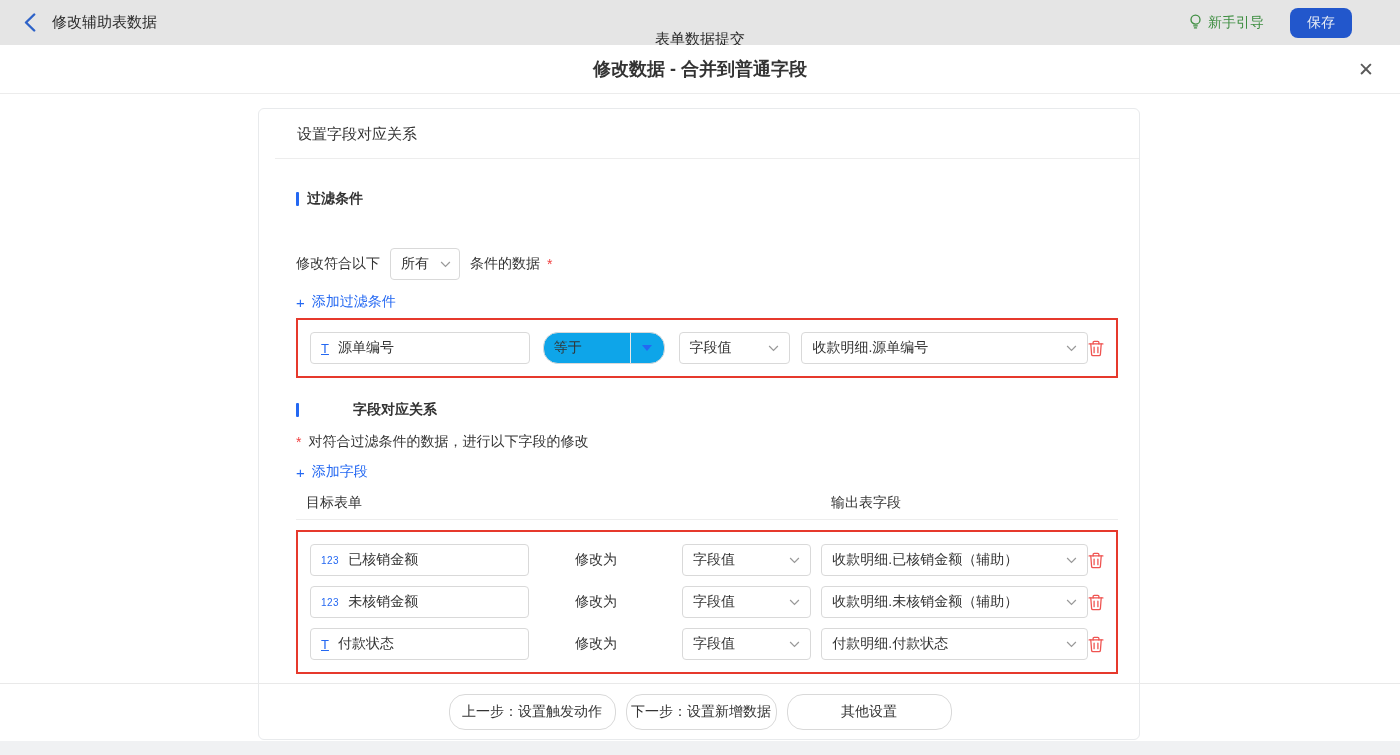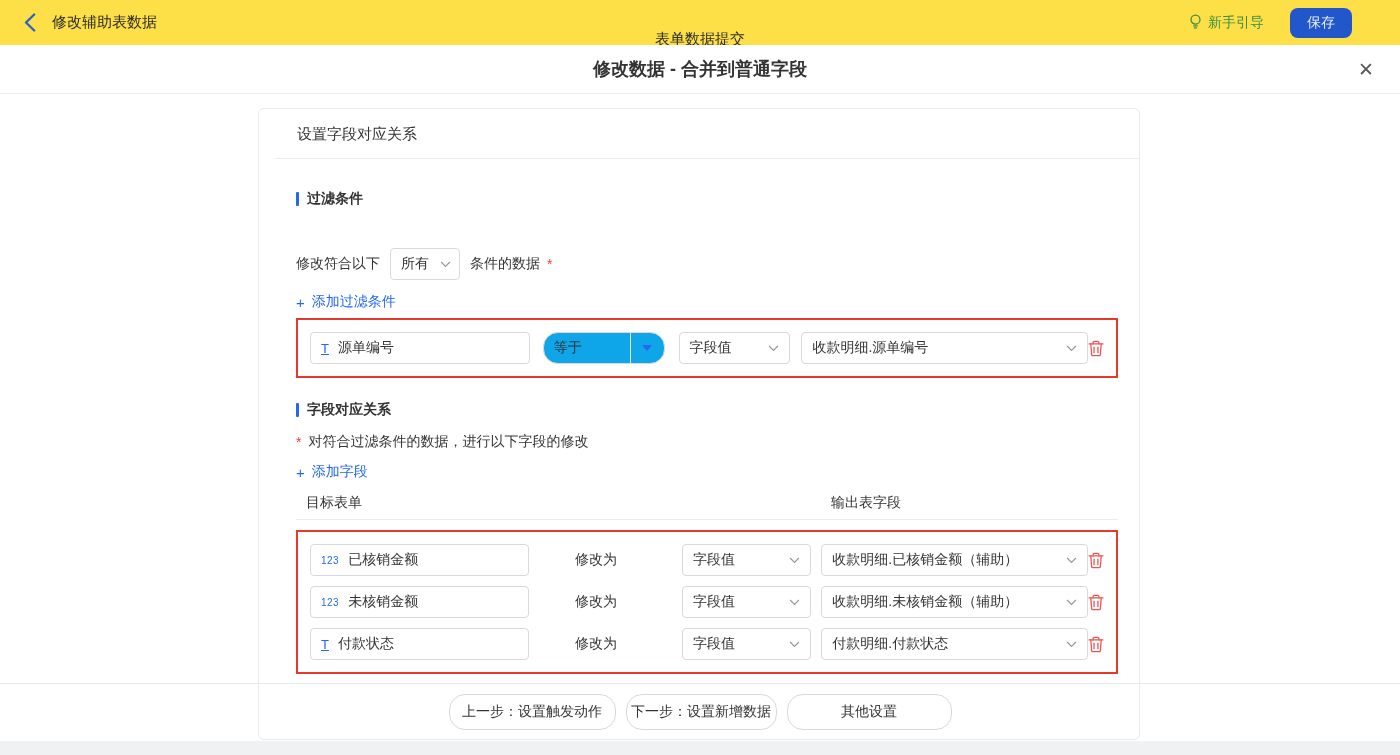--- a/index.html
+++ b/index.html
@@ -8,7 +8,7 @@
   .screen { position:relative; width:1400px; height:755px; overflow:hidden; background:#fff; }
 
   
-  .topbar { position:absolute; top:0; left:0; width:100%; height:45px; background:#fde047; }
+  .topbar { position:absolute; top:0; left:0; width:100%; height:45px; background:#e5e5e5; }
   .topbar-left { position:absolute; left:24px; top:0; height:45px; display:flex; align-items:center; gap:16px; }
   .back-icon { display:flex; align-items:center; cursor:pointer; }
   .topbar-back-label { font-size:15px; color:#2b2b2b; cursor:pointer; }

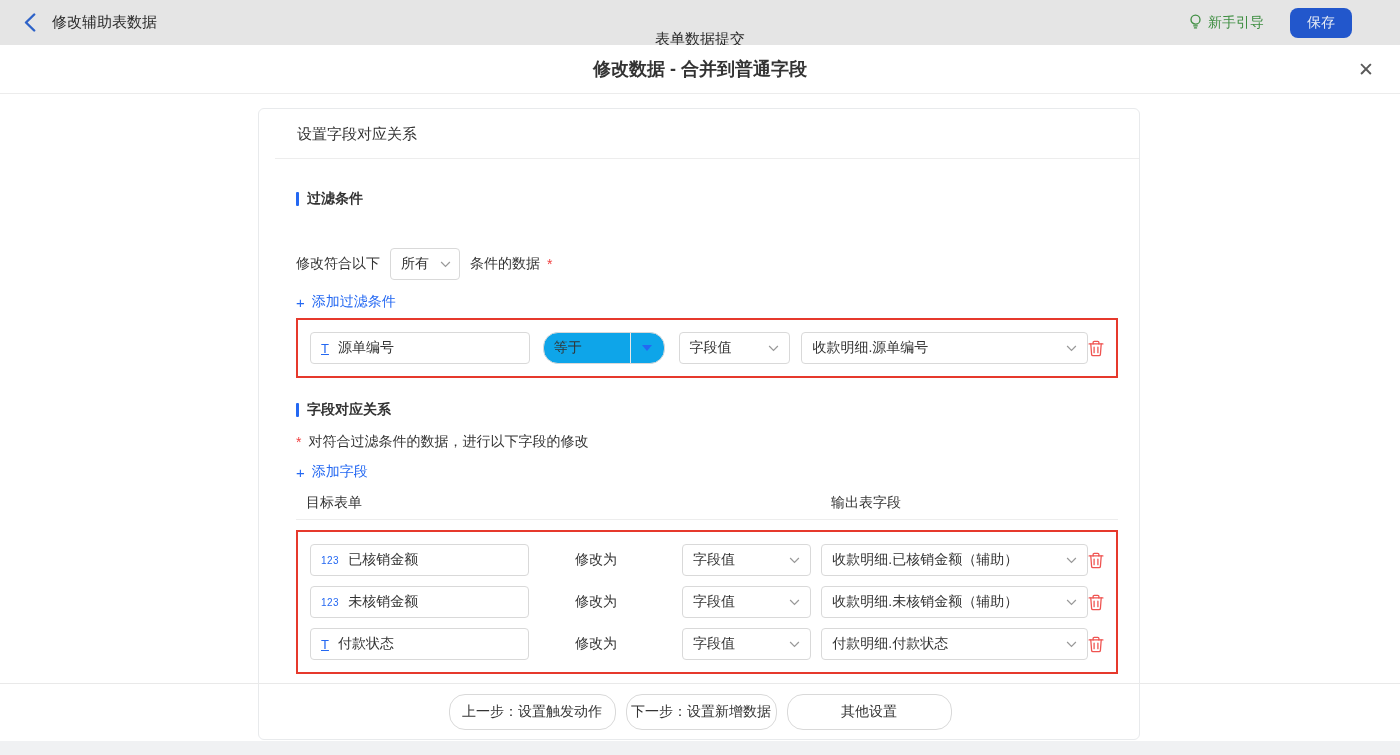--- a/index.html
+++ b/index.html
@@ -192,7 +192,7 @@
           </div>
         </div>
 
-        <div class="section-title" style="margin-top:22px;">
+        <div class="section-title" style="margin-top:22px;gap:46px;">
           <span class="section-bar"></span>
           <span>字段对应关系</span>
         </div>

